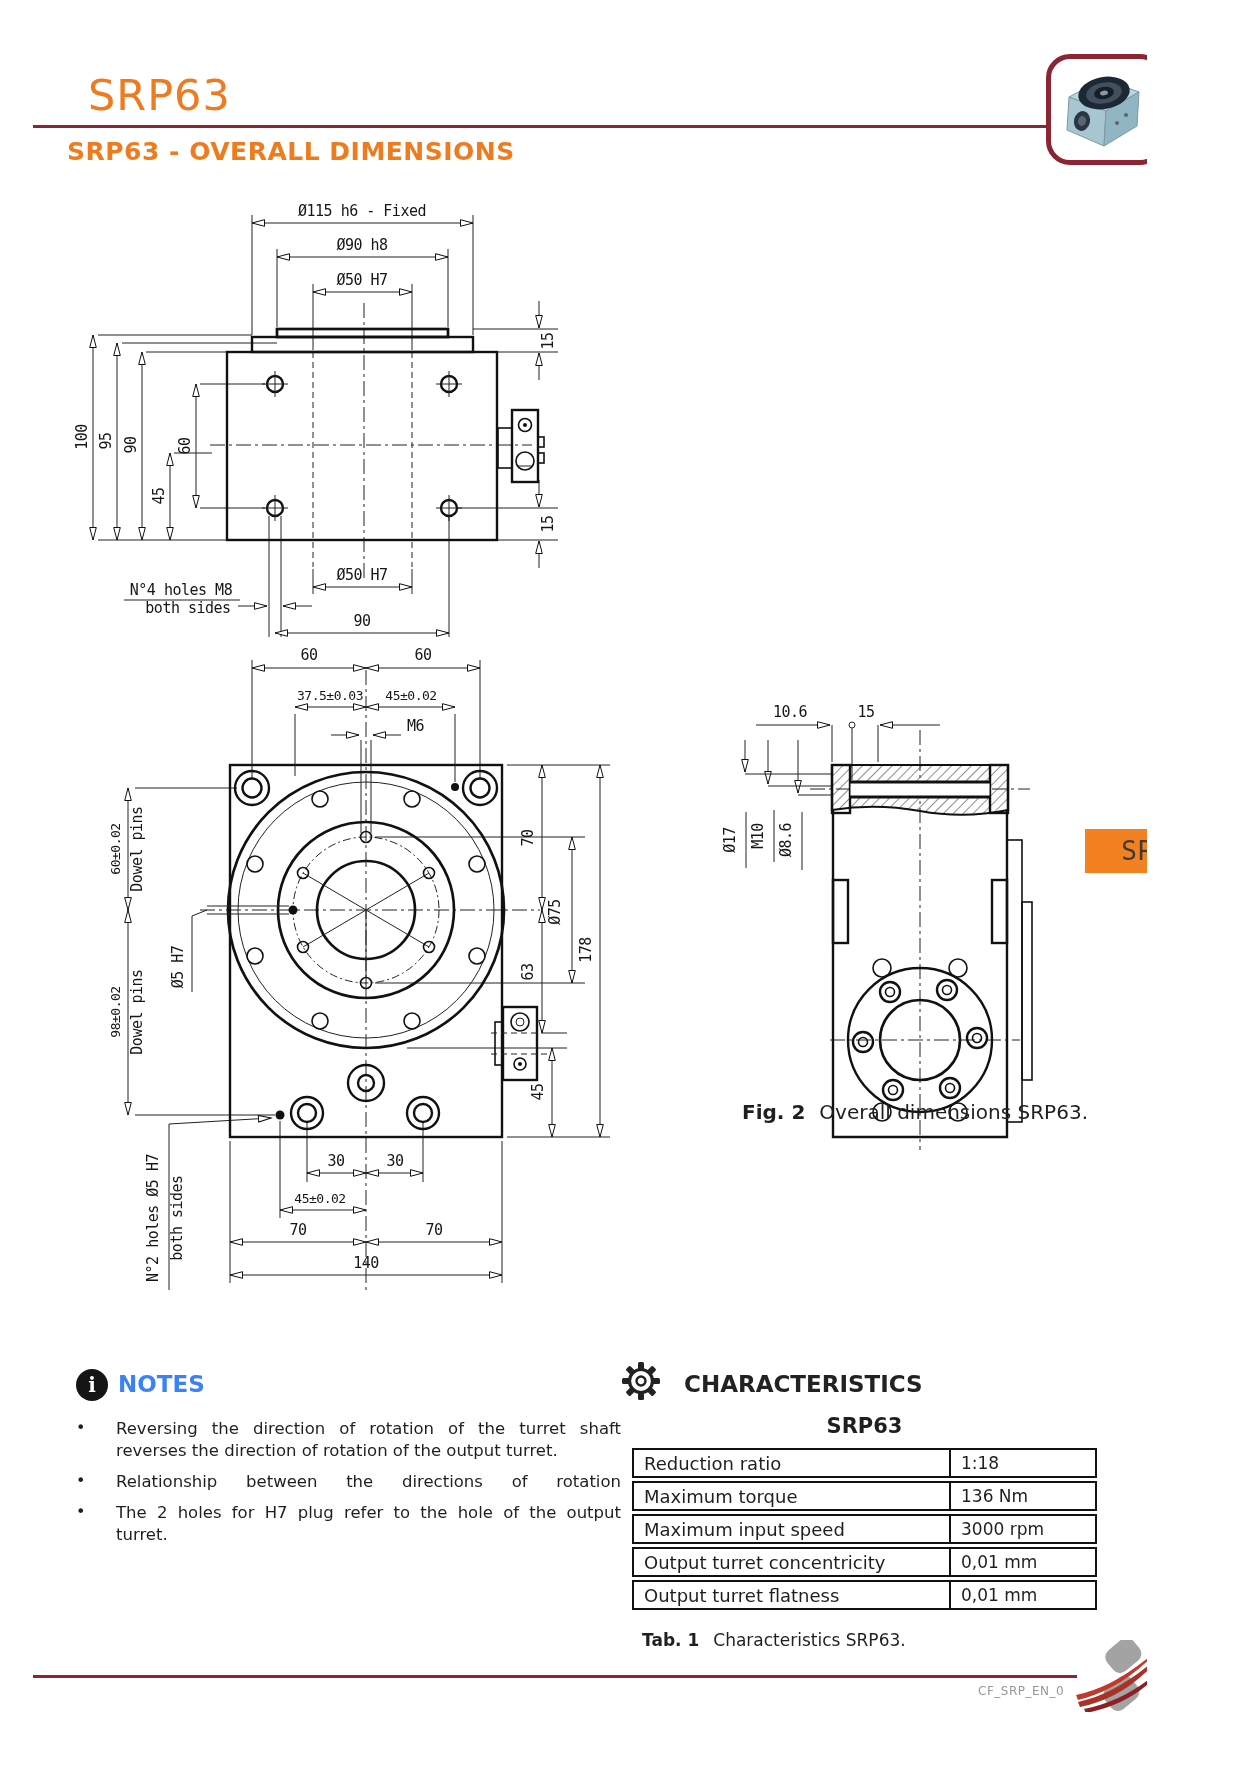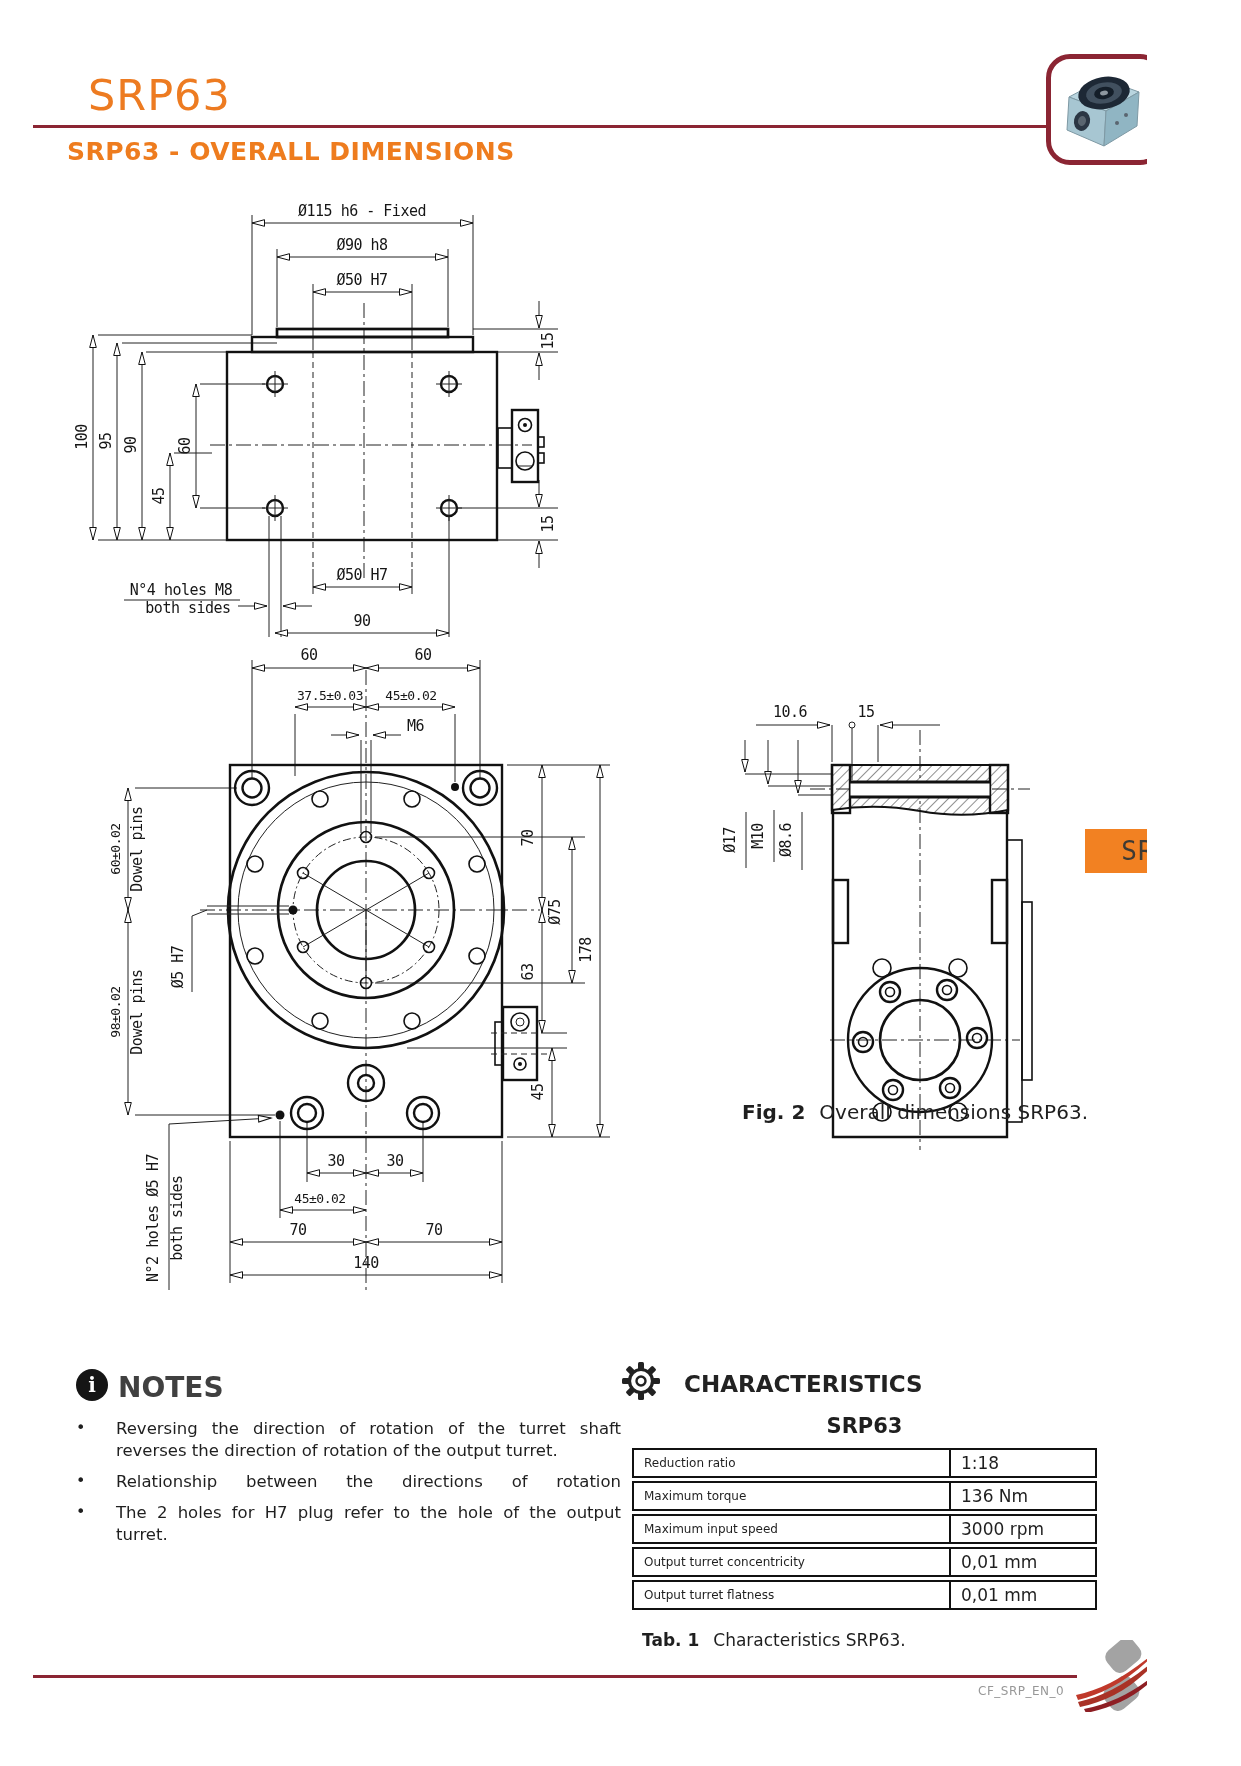--- a/index.html
+++ b/index.html
@@ -34,7 +34,7 @@
   #notes-icon{left:76px;top:1369px;width:32px;height:32px;border-radius:50%;background:#151515;
               display:flex;align-items:center;justify-content:center;}
   #notes-icon span{color:#fff;font-family:"DejaVu Serif","Liberation Serif",serif;font-weight:bold;font-size:20px;line-height:1;}
-  #notes-heading{left:118px;top:1371px;font-size:28px;font-weight:bold;color:#404040;}
+  #notes-heading{left:118px;top:1371px;font-size:23px;font-weight:bold;color:#3b82f6;}
   #notes-list{left:76px;top:1418px;width:546px;}
   .bullet{display:flex;margin-bottom:9px;}
   .bullet .dot{width:40px;font-size:16px;flex:0 0 40px;}

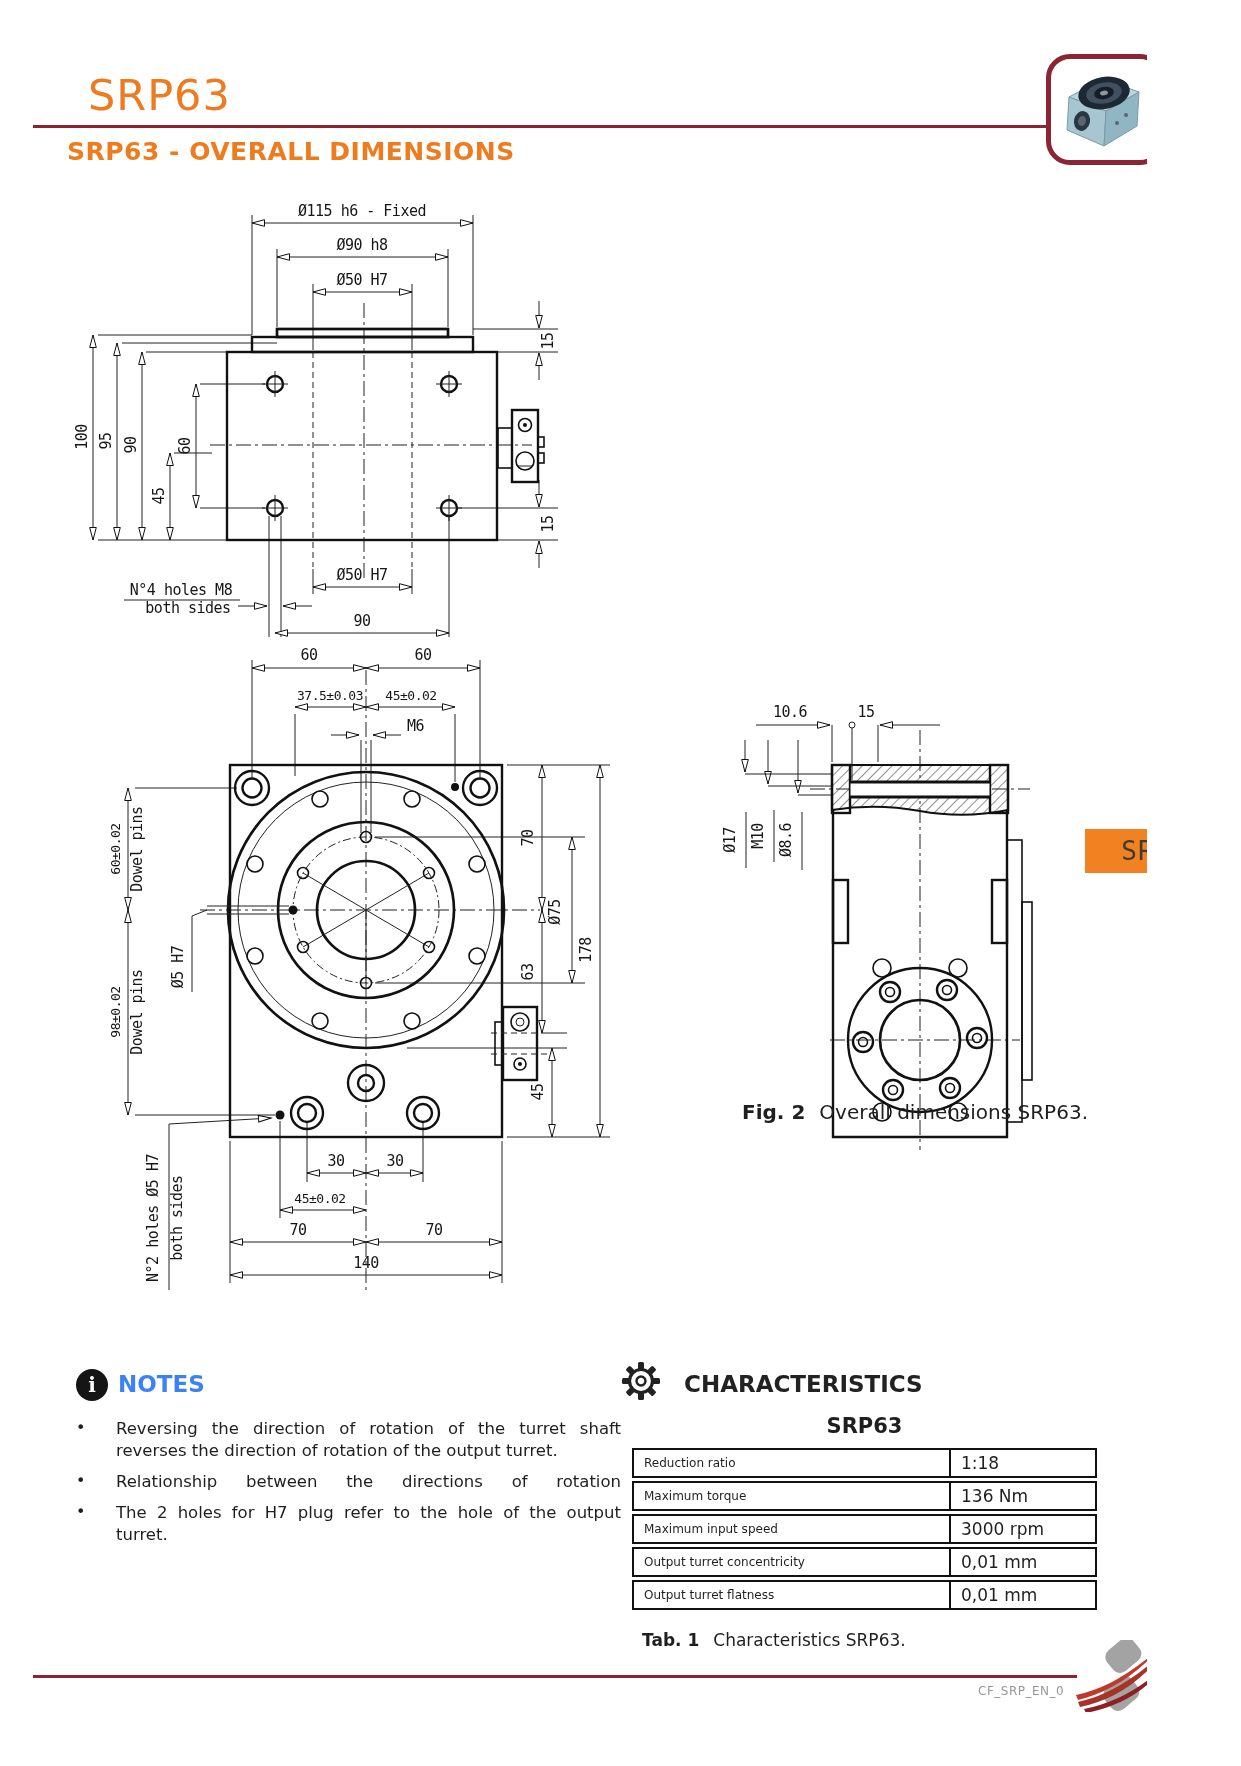--- a/index.html
+++ b/index.html
@@ -48,7 +48,7 @@
   #char-table{left:632px;top:1448px;width:465px;}
   .crow{box-sizing:border-box;border:2px solid #111;height:30px;margin-bottom:3px;display:flex;align-items:center;}
   .crow .c1{flex:0 0 317px;border-right:2px solid #111;height:100%;display:flex;align-items:center;
-            padding-left:10px;box-sizing:border-box;font-size:12px;}
+            padding-left:10px;box-sizing:border-box;font-size:18px;}
   .crow .c2{flex:1;padding-left:10px;font-size:17px;}
   #tab-caption{left:642px;top:1630px;font-size:17px;}
   #tab-caption b{margin-right:14px;}

